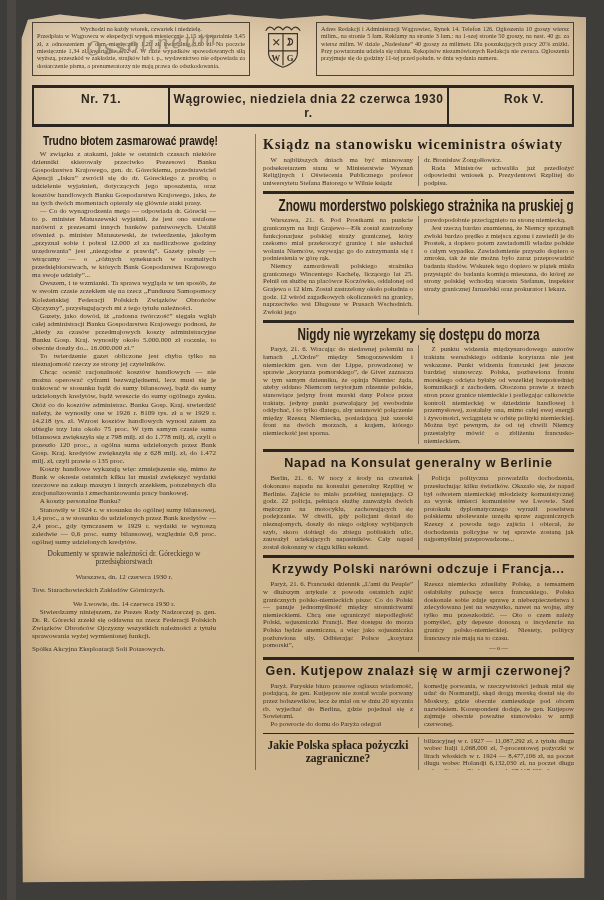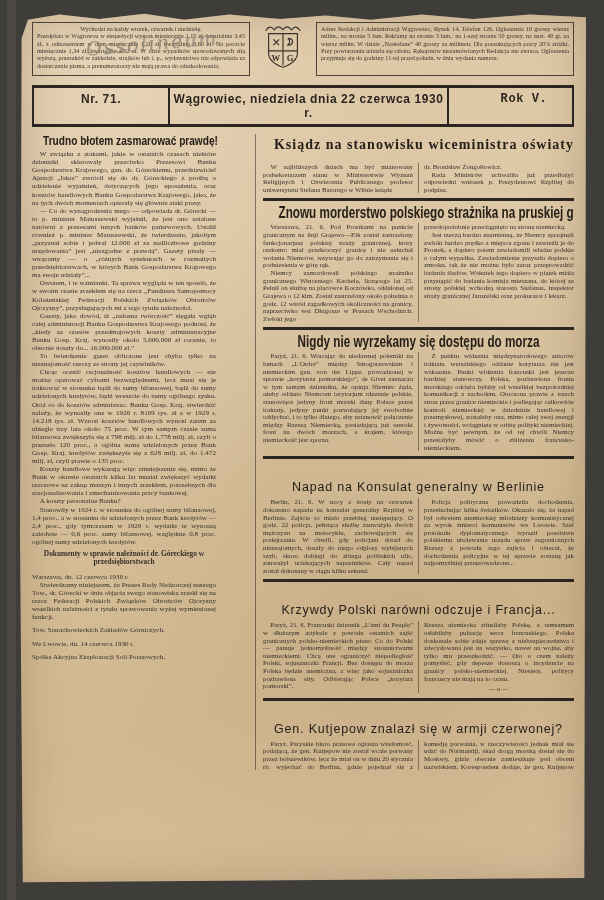--- a/index.html
+++ b/index.html
@@ -32,7 +32,7 @@
   .datebar .cell{padding:4px 2px;text-align:center;margin-left:27px;}
   .c-issue{flex:0 0 76px;}
   .c-date{flex:1;border-left:2px solid #2c2620;border-right:2px solid #2c2620;}
-  .c-year{flex:0 0 92px;font-family:Liberation Mono, monospace;}
+  .c-year{flex:0 0 92px;}
   .body-grid{display:flex;margin-top:7px;align-items:stretch;height:636px;gap:32px;}
   .col-left{flex:0 0 184px;padding-right:7px;font-size:7.1px;line-height:1.14;text-align:justify;overflow:hidden;}
   .col-main{flex:1;border-left:1px solid rgba(44,38,32,.55);padding-left:7px;overflow:hidden;}

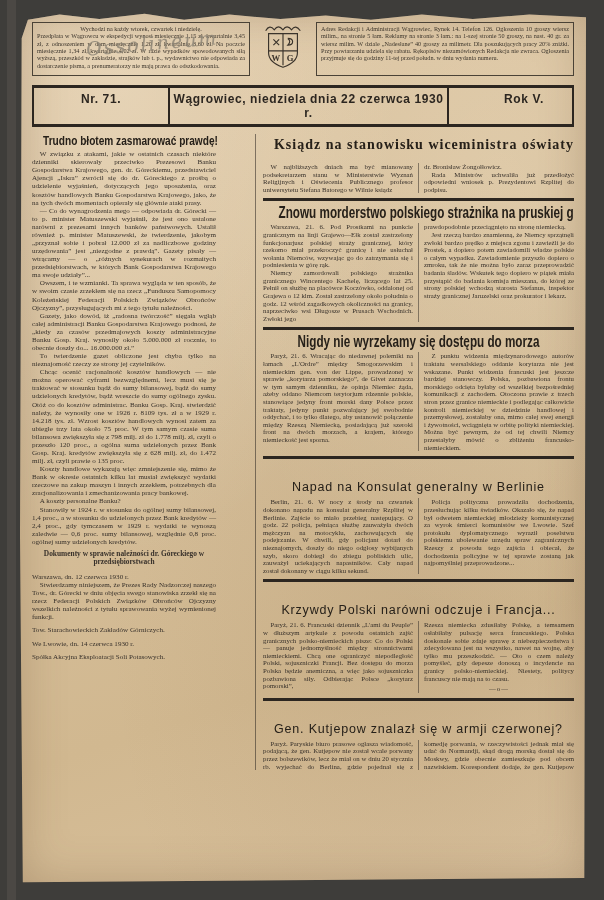--- a/index.html
+++ b/index.html
@@ -46,7 +46,7 @@
   .art{padding:2px 0 4px 0;}
   .rule{border-top:3px solid #2c2620;margin:1px 0;}
   .rule.thin{border-top-width:1.5px;}
-  .h-serif{margin:1px 0 10px 0;font-weight:bold;font-size:14px;letter-spacing:1px;text-align:right;color:#262019;}
+  .h-serif{margin:1px 0 3px 0;font-weight:bold;font-size:14px;letter-spacing:1px;text-align:left;color:#262019;}
   .h-cond{margin:1px 0 3px 0;font-family:"Liberation Sans",sans-serif;font-weight:bold;font-size:13px;
     text-align:center;transform:scale(.9,1.22);transform-origin:center;color:#262019;white-space:nowrap;}
   .h-wide{margin:18px 0 4px 0;font-family:"Liberation Sans",sans-serif;font-weight:normal;font-size:12.5px;

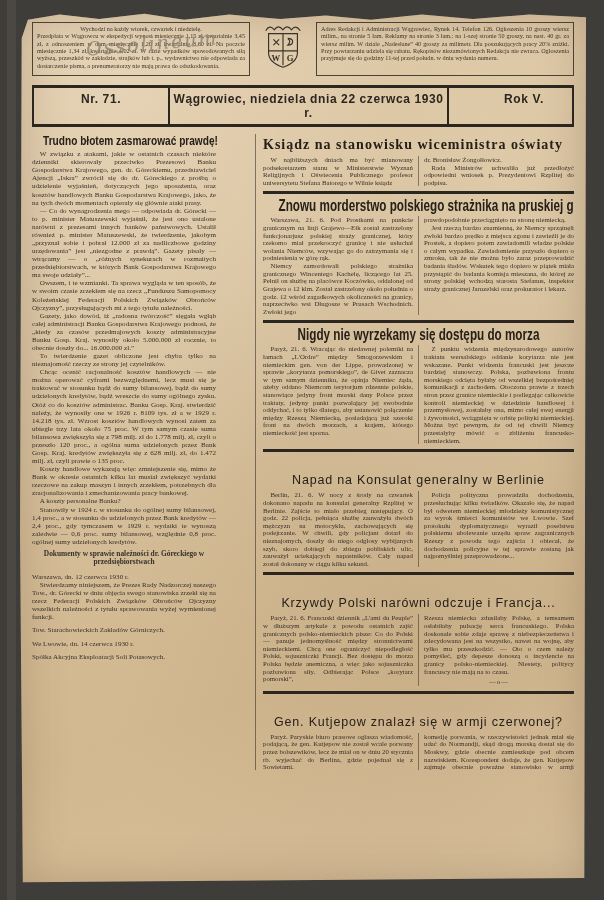--- a/index.html
+++ b/index.html
@@ -49,7 +49,7 @@
   .h-serif{margin:1px 0 3px 0;font-weight:bold;font-size:14px;letter-spacing:1px;text-align:left;color:#262019;}
   .h-cond{margin:1px 0 3px 0;font-family:"Liberation Sans",sans-serif;font-weight:bold;font-size:13px;
     text-align:center;transform:scale(.9,1.22);transform-origin:center;color:#262019;white-space:nowrap;}
-  .h-wide{margin:18px 0 4px 0;font-family:"Liberation Sans",sans-serif;font-weight:normal;font-size:12.5px;
+  .h-wide{margin:1px 0 4px 0;font-family:"Liberation Sans",sans-serif;font-weight:bold;font-size:12.5px;
     letter-spacing:.8px;text-align:center;color:#262019;}
   .h-serif2{margin:2px 0 3px 0;font-weight:bold;font-size:11.5px;text-align:center;color:#262019;line-height:1.2;}
   .tc{display:flex;font-size:6.8px;line-height:1.12;text-align:justify;}

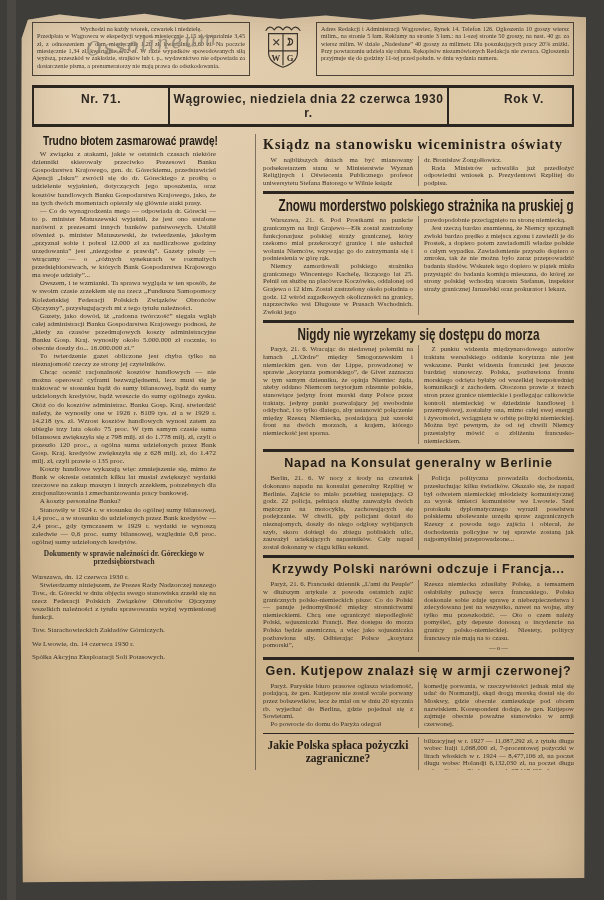--- a/index.html
+++ b/index.html
@@ -40,7 +40,7 @@
   p.noind{text-indent:0;}
   .h-condL{margin:0 0 3px 0;font-family:"Liberation Sans",sans-serif;font-weight:bold;font-size:11.5px;
     text-align:center;transform:scale(.88,1.18);transform-origin:center;color:#262019;white-space:nowrap;}
-  .subhead{margin:4px 0 2px 0;font-weight:bold;text-align:center;font-size:7.4px;text-indent:0;}
+  .subhead{margin:4px 0 2px 0;font-weight:normal;text-align:center;font-size:7.4px;text-indent:0;}
   .dateline{text-align:left;text-indent:0;margin-top:6px;}
   .sig{text-indent:0;margin-top:5px;}
   .art{padding:2px 0 4px 0;}

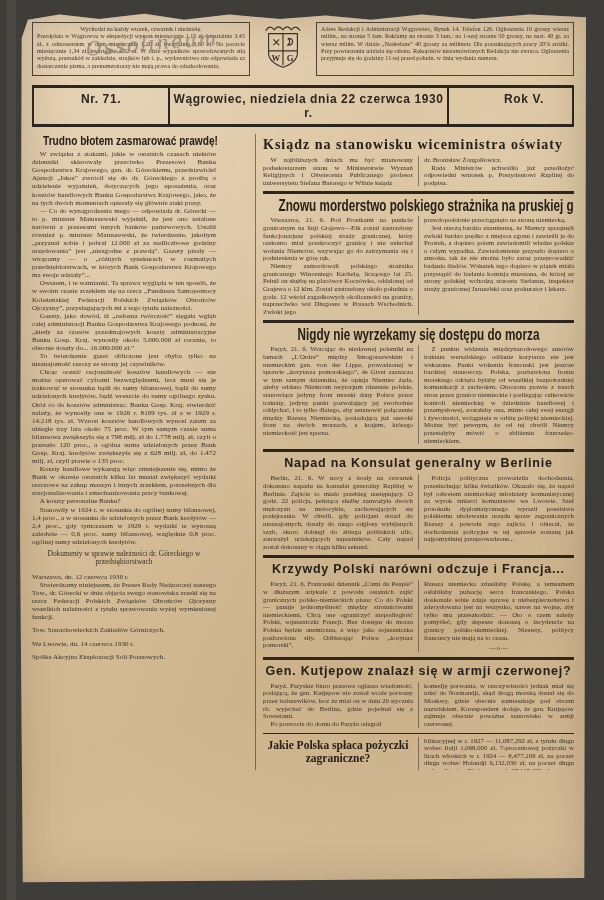--- a/index.html
+++ b/index.html
@@ -41,7 +41,7 @@
   .h-condL{margin:0 0 3px 0;font-family:"Liberation Sans",sans-serif;font-weight:bold;font-size:11.5px;
     text-align:center;transform:scale(.88,1.18);transform-origin:center;color:#262019;white-space:nowrap;}
   .subhead{margin:4px 0 2px 0;font-weight:normal;text-align:center;font-size:7.4px;text-indent:0;}
-  .dateline{text-align:left;text-indent:0;margin-top:6px;}
+  .dateline{text-align:center;text-indent:0;margin-top:6px;}
   .sig{text-indent:0;margin-top:5px;}
   .art{padding:2px 0 4px 0;}
   .rule{border-top:3px solid #2c2620;margin:1px 0;}

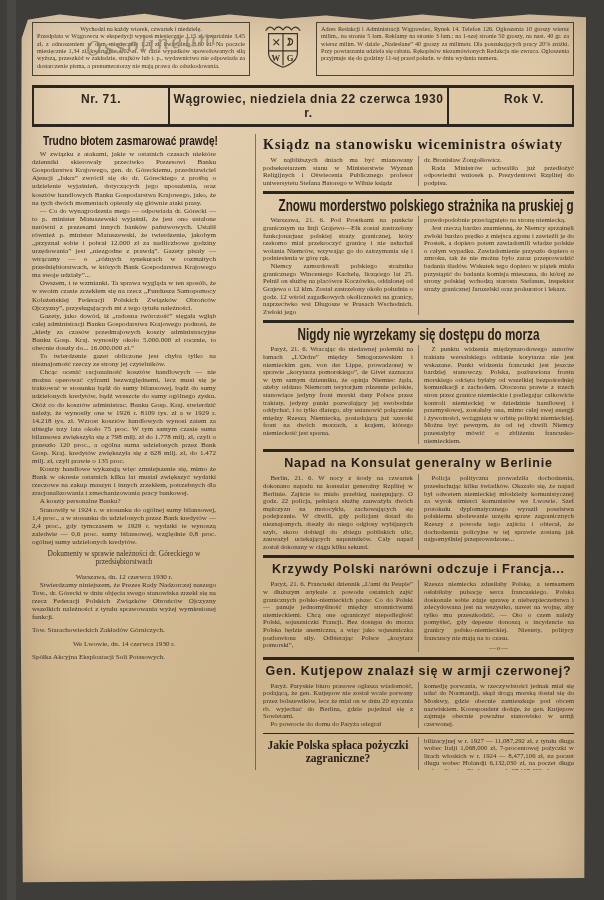--- a/index.html
+++ b/index.html
@@ -111,7 +111,6 @@
       <p>Stanowiły w 1924 r. w stosunku do ogólnej sumy bilansowej, 1,4 proc., a w stosunku do udzielonych przez Bank kredytów — 2,4 proc., gdy tymczasem w 1929 r. wydatki te wynoszą zaledwie — 0,6 proc. sumy bilansowej, względnie 0,8 proc. ogólnej sumy udzielonych kredytów.</p>
       <p class="subhead">Dokumenty w sprawie należności dr. Góreckiego w przedsiębiorstwach</p>
       <p class="dateline">Warszawa, dn. 12 czerwca 1930 r.</p>
-      <p>Stwierdzamy niniejszem, że Prezes Rady Nadzorczej naszego Tow., dr. Górecki w dniu objęcia swego stanowiska zrzekł się na rzecz Federacji Polskich Związków Obrońców Ojczyzny wszelkich należności z tytułu sprawowania wyżej wymienionej funkcji.</p>
       <p class="sig">Tow. Starachowieckich Zakładów Górniczych.</p>
       <p class="dateline">We Lwowie, dn. 14 czerwca 1930 r.</p>
       <p class="sig">Spółka Akcyjna Eksploatacji Soli Potasowych.</p>

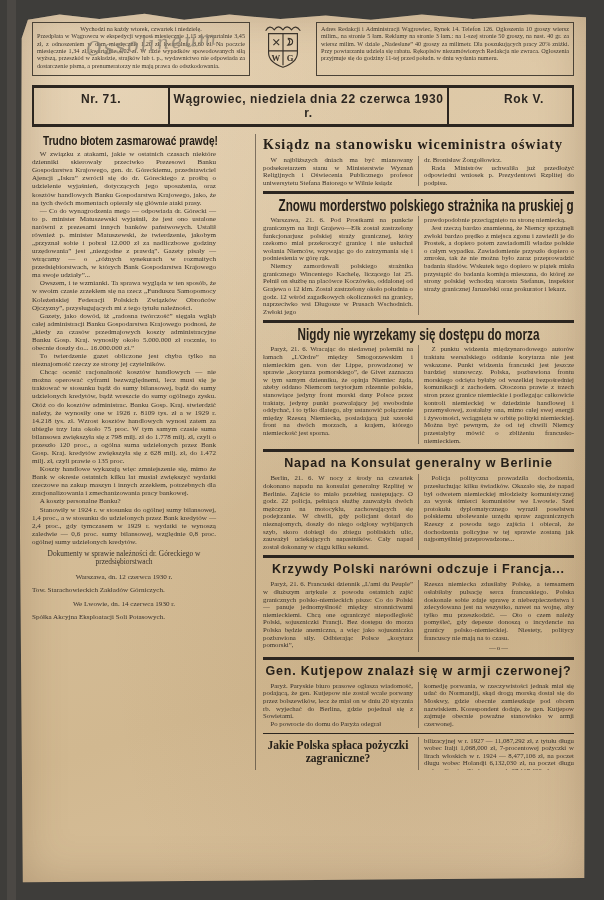--- a/index.html
+++ b/index.html
@@ -113,6 +113,7 @@
       <p class="dateline">Warszawa, dn. 12 czerwca 1930 r.</p>
       <p class="sig">Tow. Starachowieckich Zakładów Górniczych.</p>
       <p class="dateline">We Lwowie, dn. 14 czerwca 1930 r.</p>
+      <p>Stwierdzamy niniejszem, że Prezes Rady Nadzorczej p. gen. Dr. R. Górecki zrzekł się oddawna na rzecz Federacji Polskich Związków Obrońców Ojczyzny wszystkich należności z tytułu sprawowania wyżej wymienionej funkcji.</p>
       <p class="sig">Spółka Akcyjna Eksploatacji Soli Potasowych.</p>
     </div>
 

